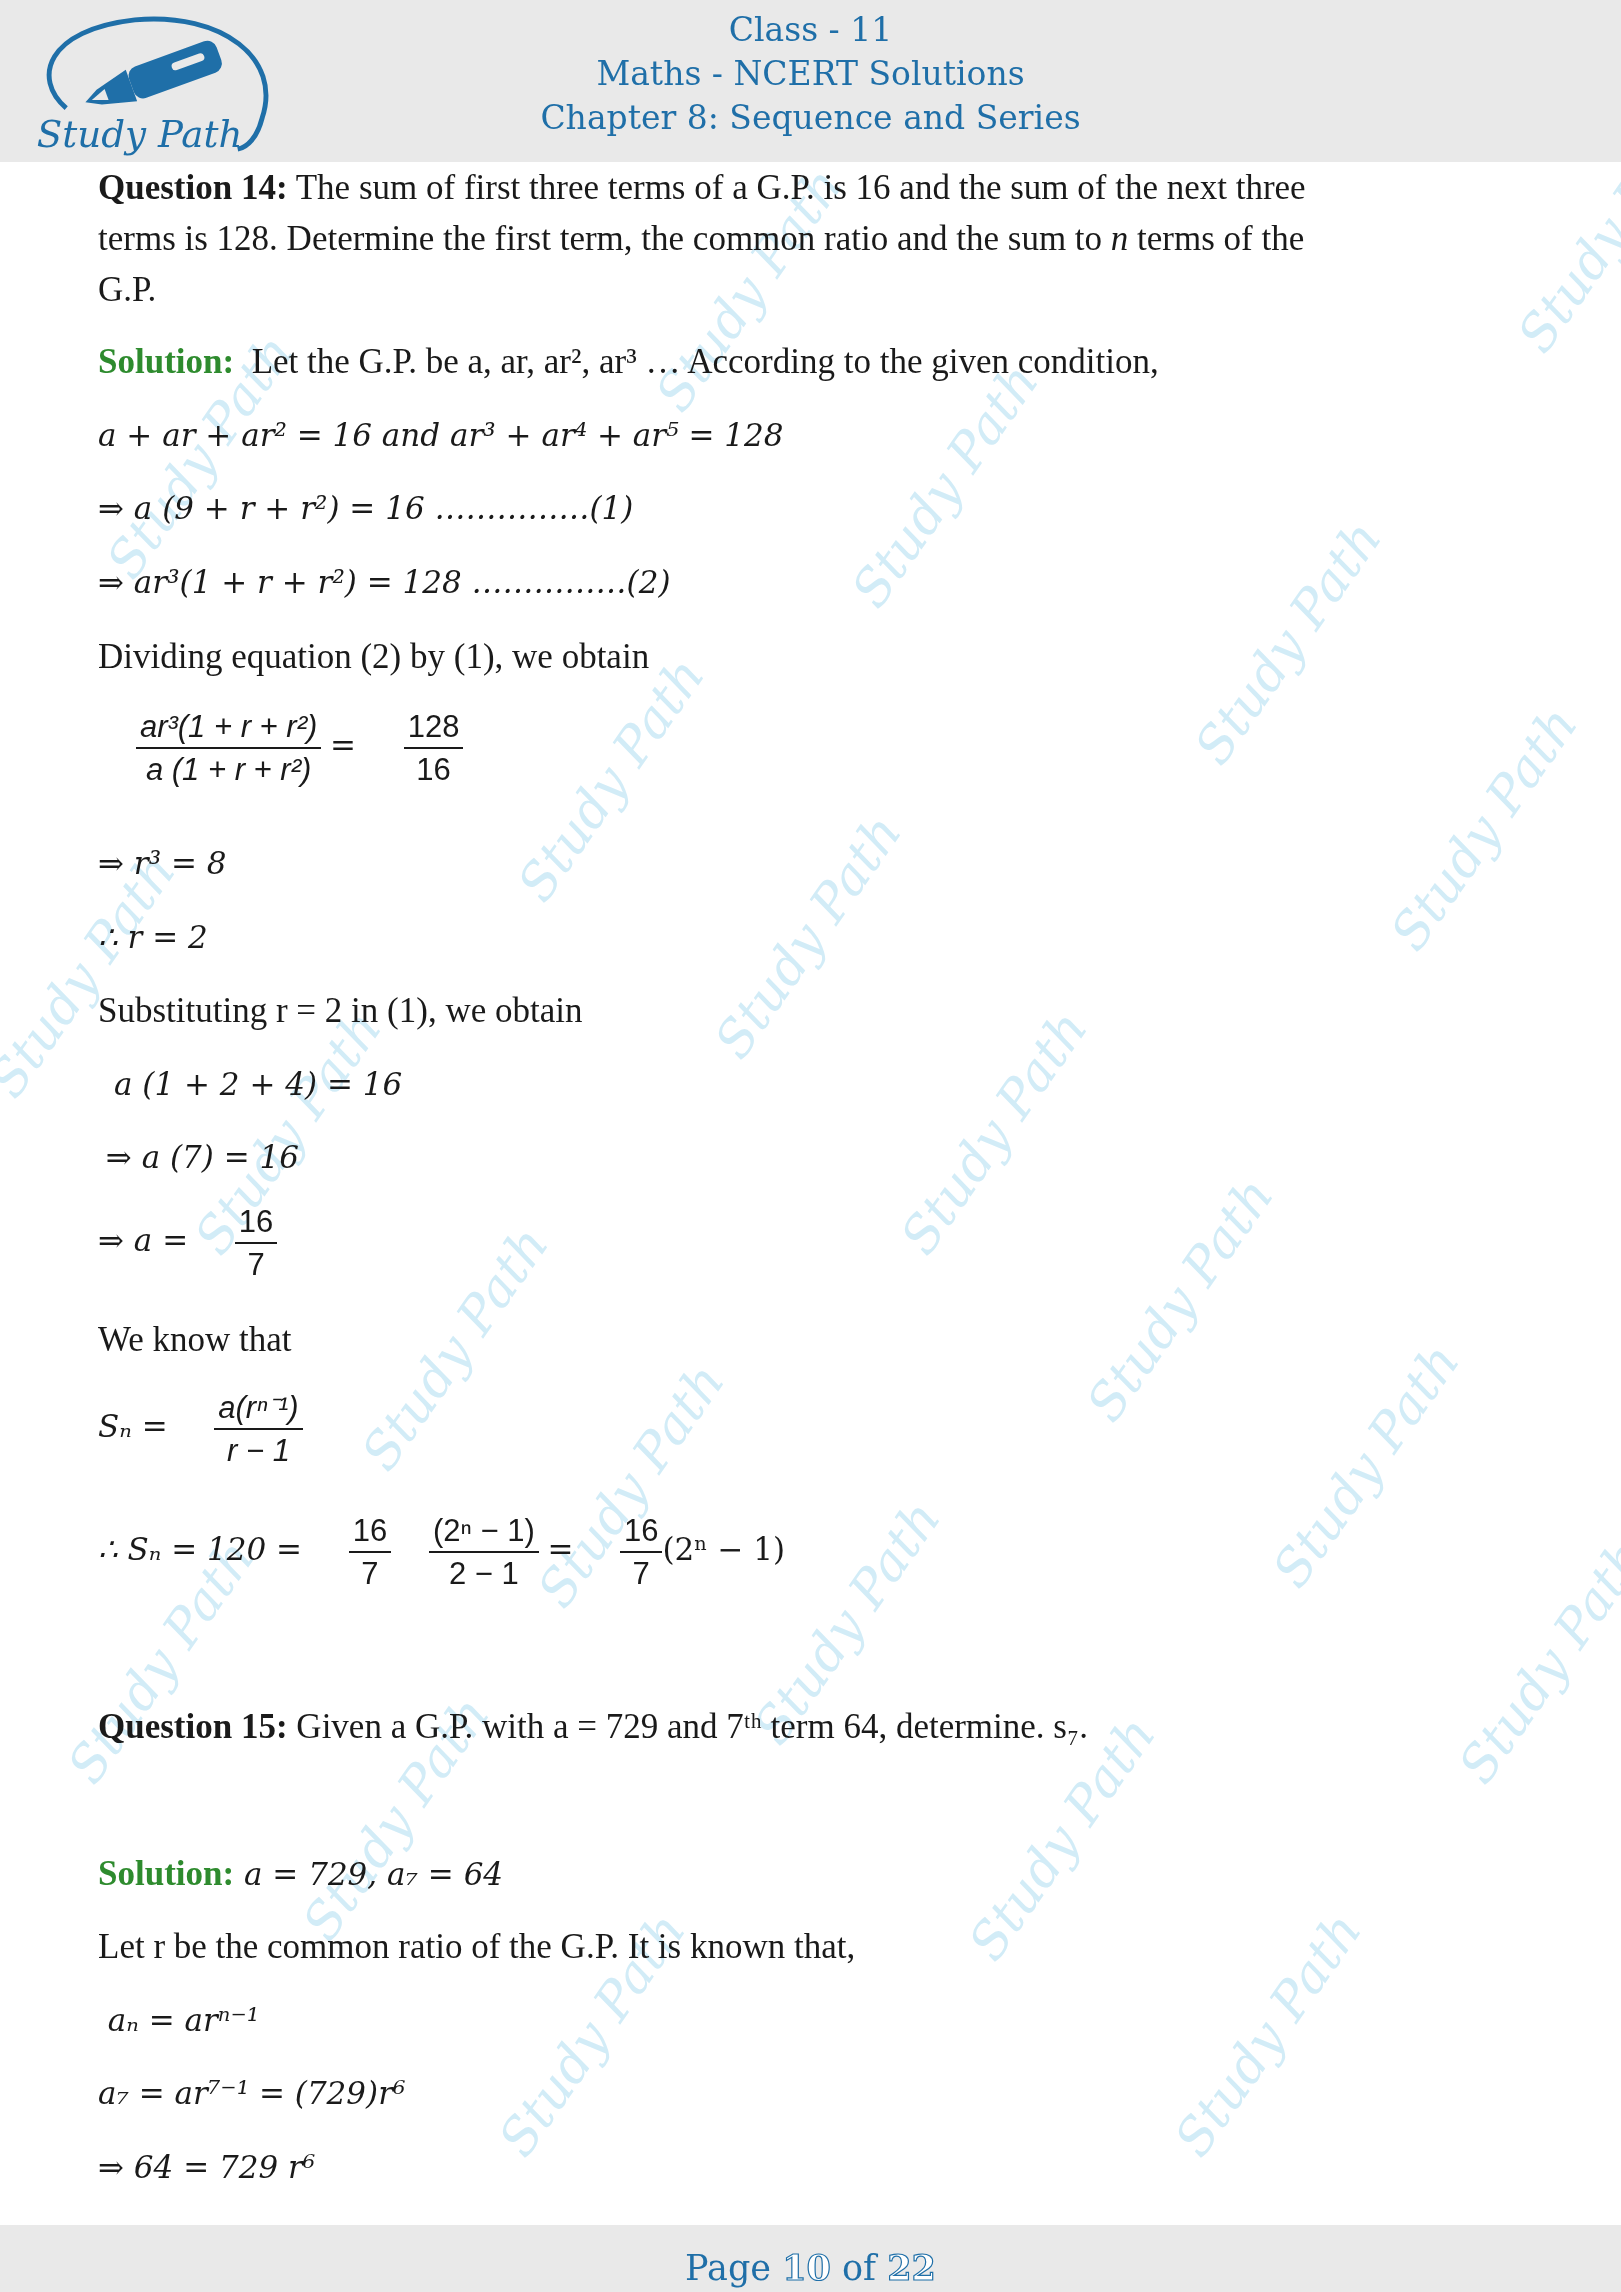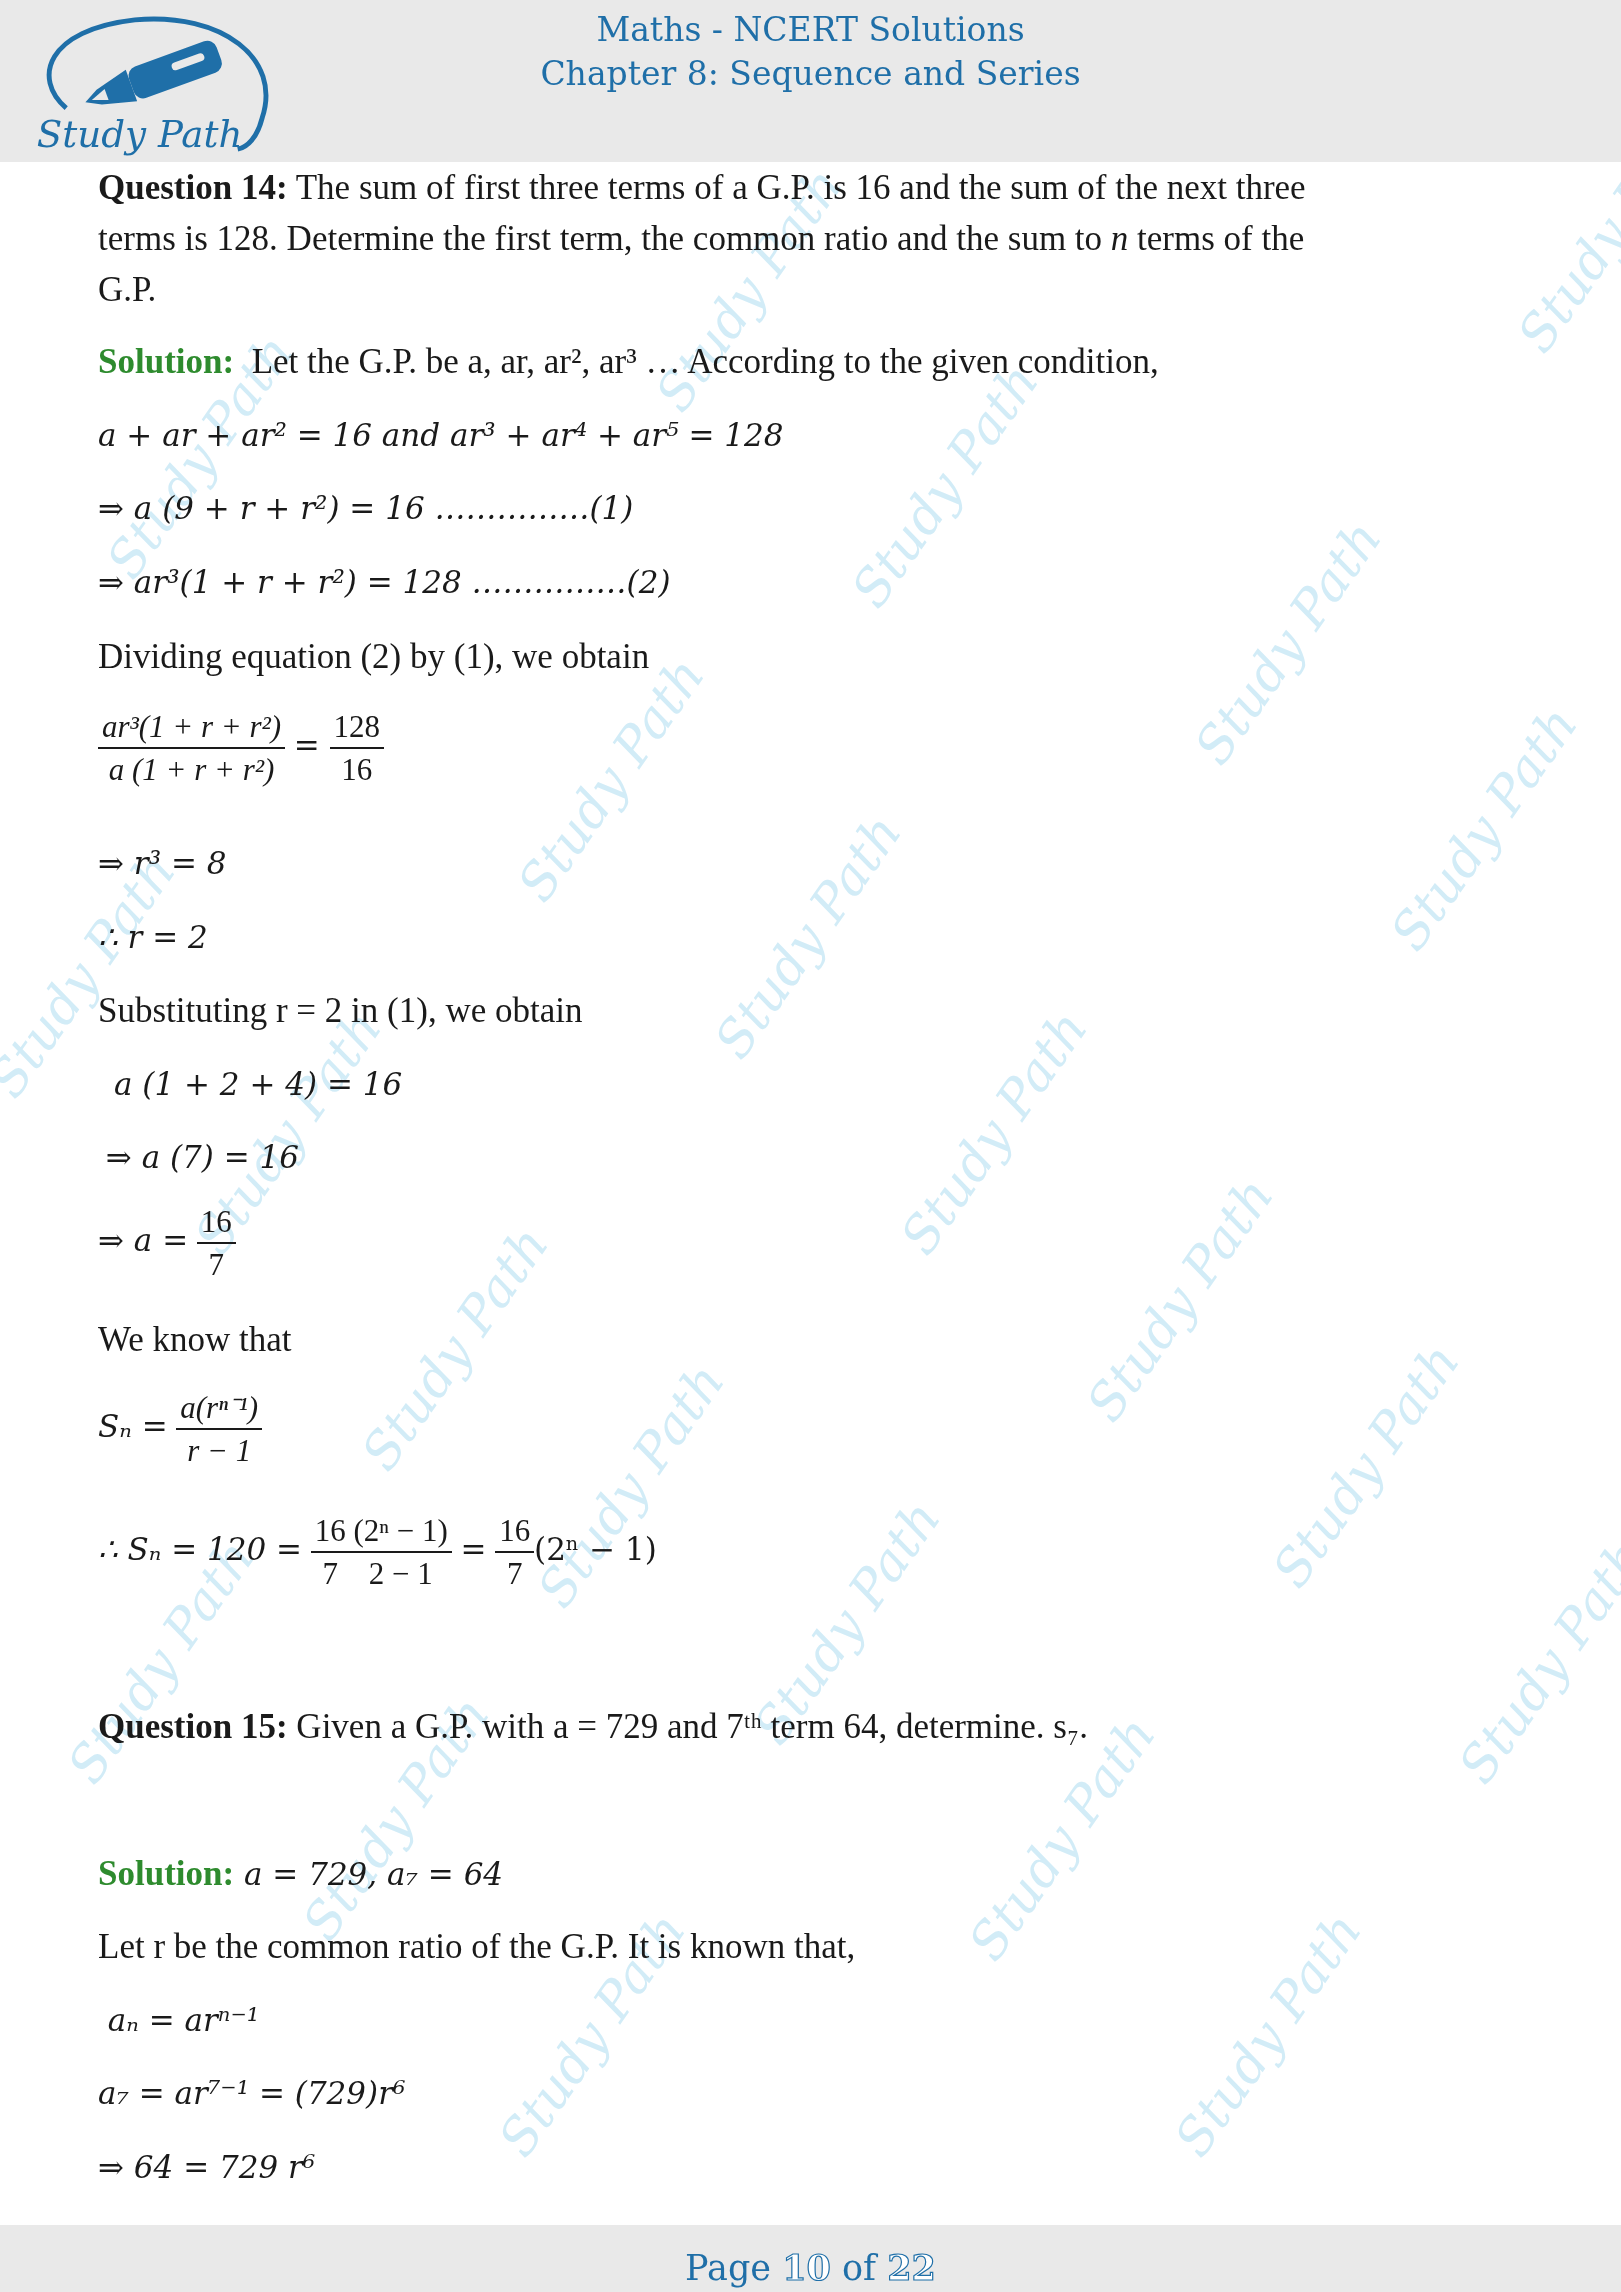--- a/index.html
+++ b/index.html
@@ -41,6 +41,7 @@
     <text x="10" y="140" font-family="DejaVu Serif, serif" font-style="italic" font-size="38" fill="#1f6fa8">Study Path</text>
   </svg>
   <div class="titles">
+    <div>Class - 11</div>
     <div>Maths - NCERT Solutions</div>
     <div>Chapter 8: Sequence and Series</div>
   </div>

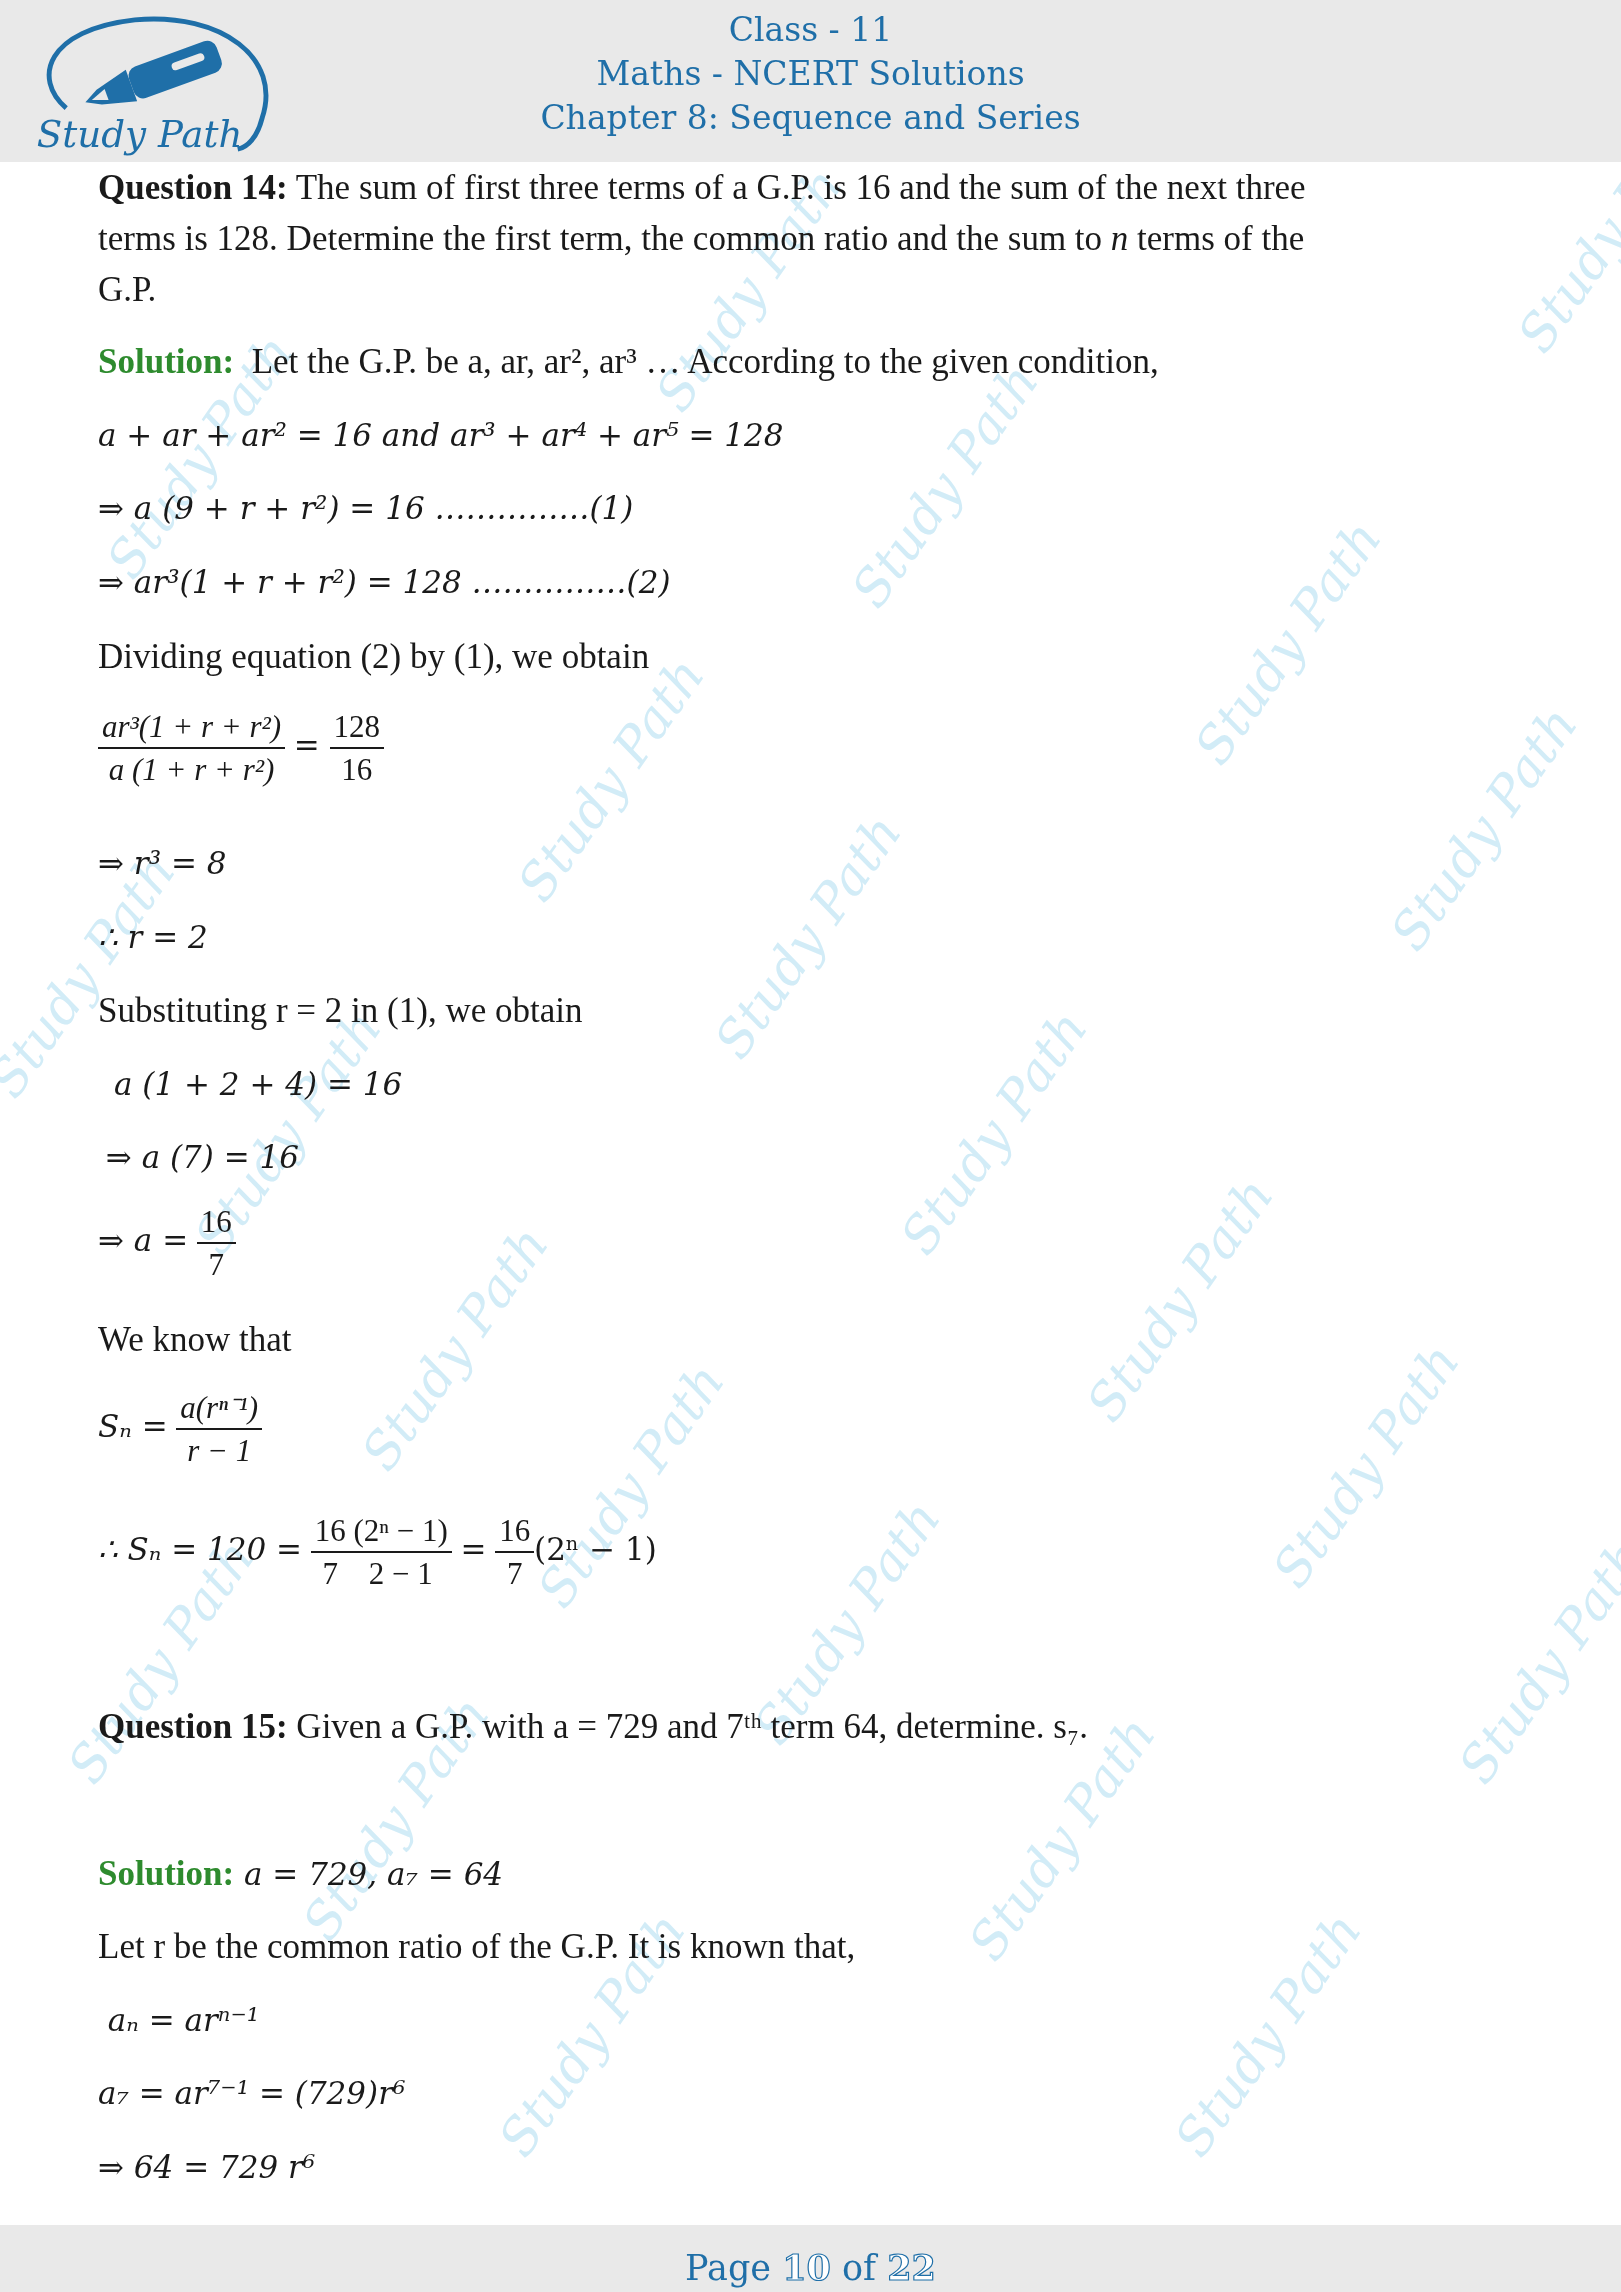--- a/index.html
+++ b/index.html
@@ -22,7 +22,7 @@
   .sol { color:#2e8b2e; font-weight:bold;text-align:center; }
   .m { font-family:"DejaVu Serif", serif; font-style:italic; font-size:31px; }
   .n { font-family:"DejaVu Serif", serif; font-style:normal; font-size:31px; }
-  .frac { display:inline-block; vertical-align:middle; text-align:center; font-family:Liberation Serif, serif; font-size:31px; }
+  .frac { display:inline-block; vertical-align:middle; text-align:center; font-family:Liberation Sans, sans-serif; font-size:31px;margin-left:38px; }
   .frac > span { display:block; padding:0 3.9px; line-height:41px; }
   .frac > span.num { border-bottom:2.5px solid #1a1a1a; }
 </style>

